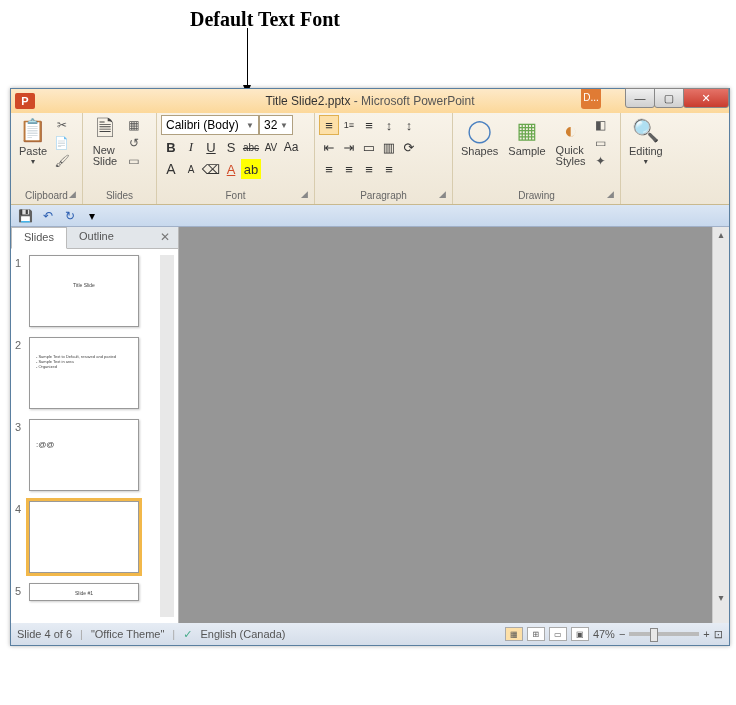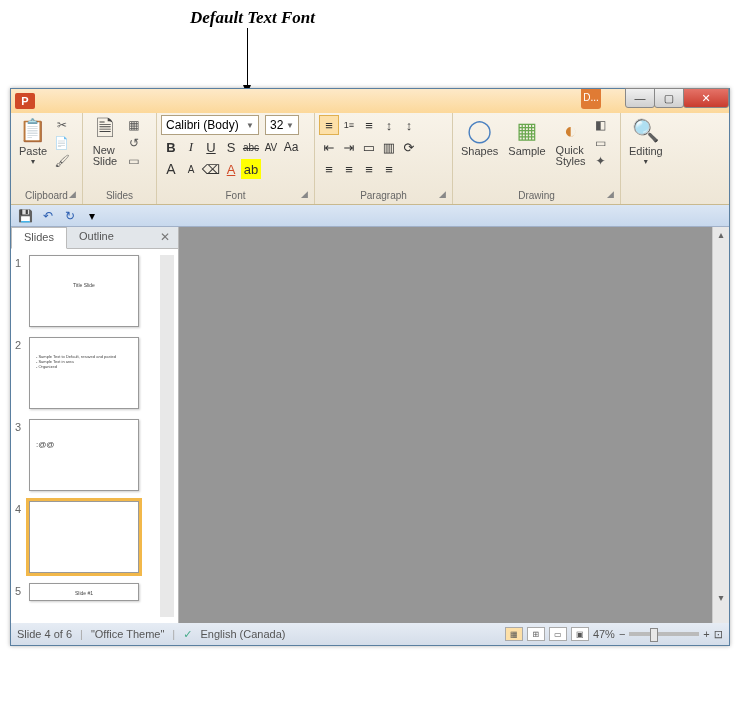--- a/index.html
+++ b/index.html
@@ -5,7 +5,7 @@
 * { margin: 0; padding: 0; box-sizing: border-box; font-family: 'Segoe UI', Tahoma, sans-serif; }
 body { background: #fff; width: 736px; height: 705px; position: relative; }
 
-.annotation { position: absolute; top: 8px; left: 190px; font-family: 'Times New Roman', serif; font-weight: bold; font-size: 17px; font-style: italic; }
+.annotation { position: absolute; top: 8px; left: 190px; font-family: 'Times New Roman', serif; font-weight: bold; font-size: 20px; }
 .arrow-line { position: absolute; top: 28px; left: 247px; width: 1px; height: 60px; background: #000; }
 .arrow-line::after { content: ''; position: absolute; bottom: -6px; left: -4px; border-left: 4.5px solid transparent; border-right: 4.5px solid transparent; border-top: 9px solid #000; }
 

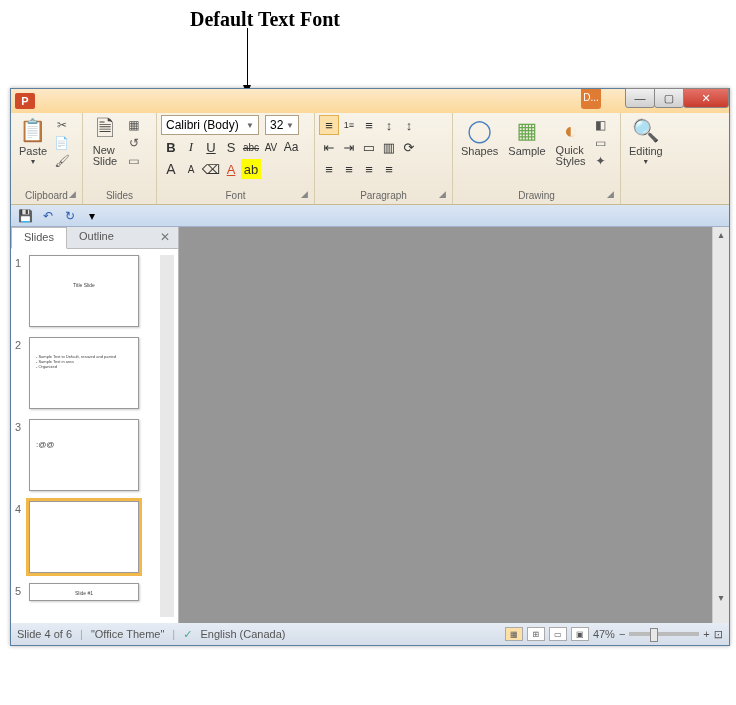--- a/index.html
+++ b/index.html
@@ -111,6 +111,9 @@
 
   <div class="titlebar">
     <div class="app-icon">P</div>
+    <div class="title">
+      <span class="fname">Title Slide2.pptx</span><span> - </span><span>Microsoft PowerPoint</span>
+    </div>
     <div class="d-redo">D...</div>
     <div class="win-controls">
       <div class="win-btn">—</div>

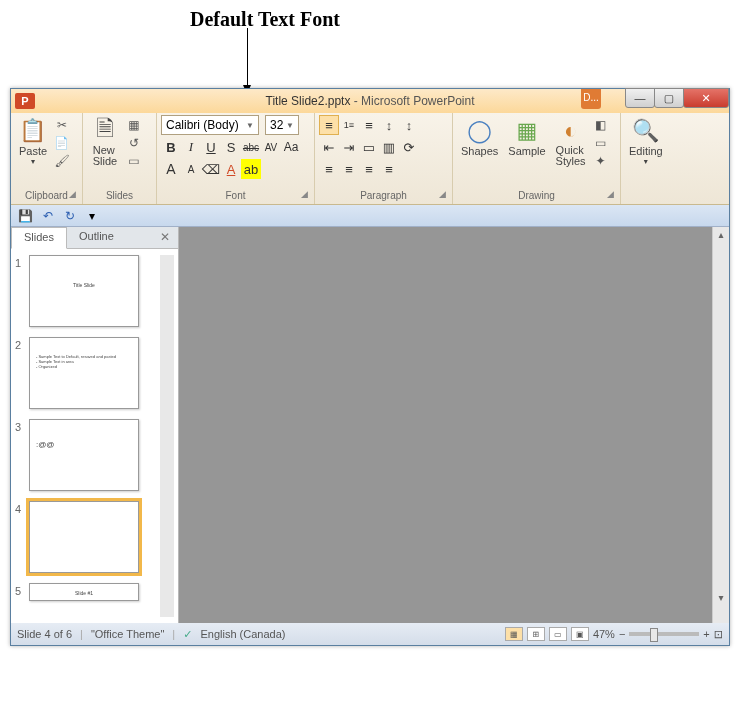--- a/index.html
+++ b/index.html
@@ -41,7 +41,7 @@
 .col { display: flex; flex-direction: column; gap: 2px; padding-top: 2px; }
 .small-ico { width: 18px; height: 16px; display: flex; align-items: center; justify-content: center; font-size: 12px; color: #555; border: 1px solid transparent; }
 
-.font-row { display: flex; gap: 6px; align-items: center; }
+.font-row { display: flex; gap: 0; align-items: center; }
 .font-select { height: 20px; border: 1px solid #b0a080; background: #fff; font-size: 12px; padding: 0 4px; display: flex; align-items: center; justify-content: space-between; }
 .font-name { width: 98px; }
 .font-size { width: 34px; }

